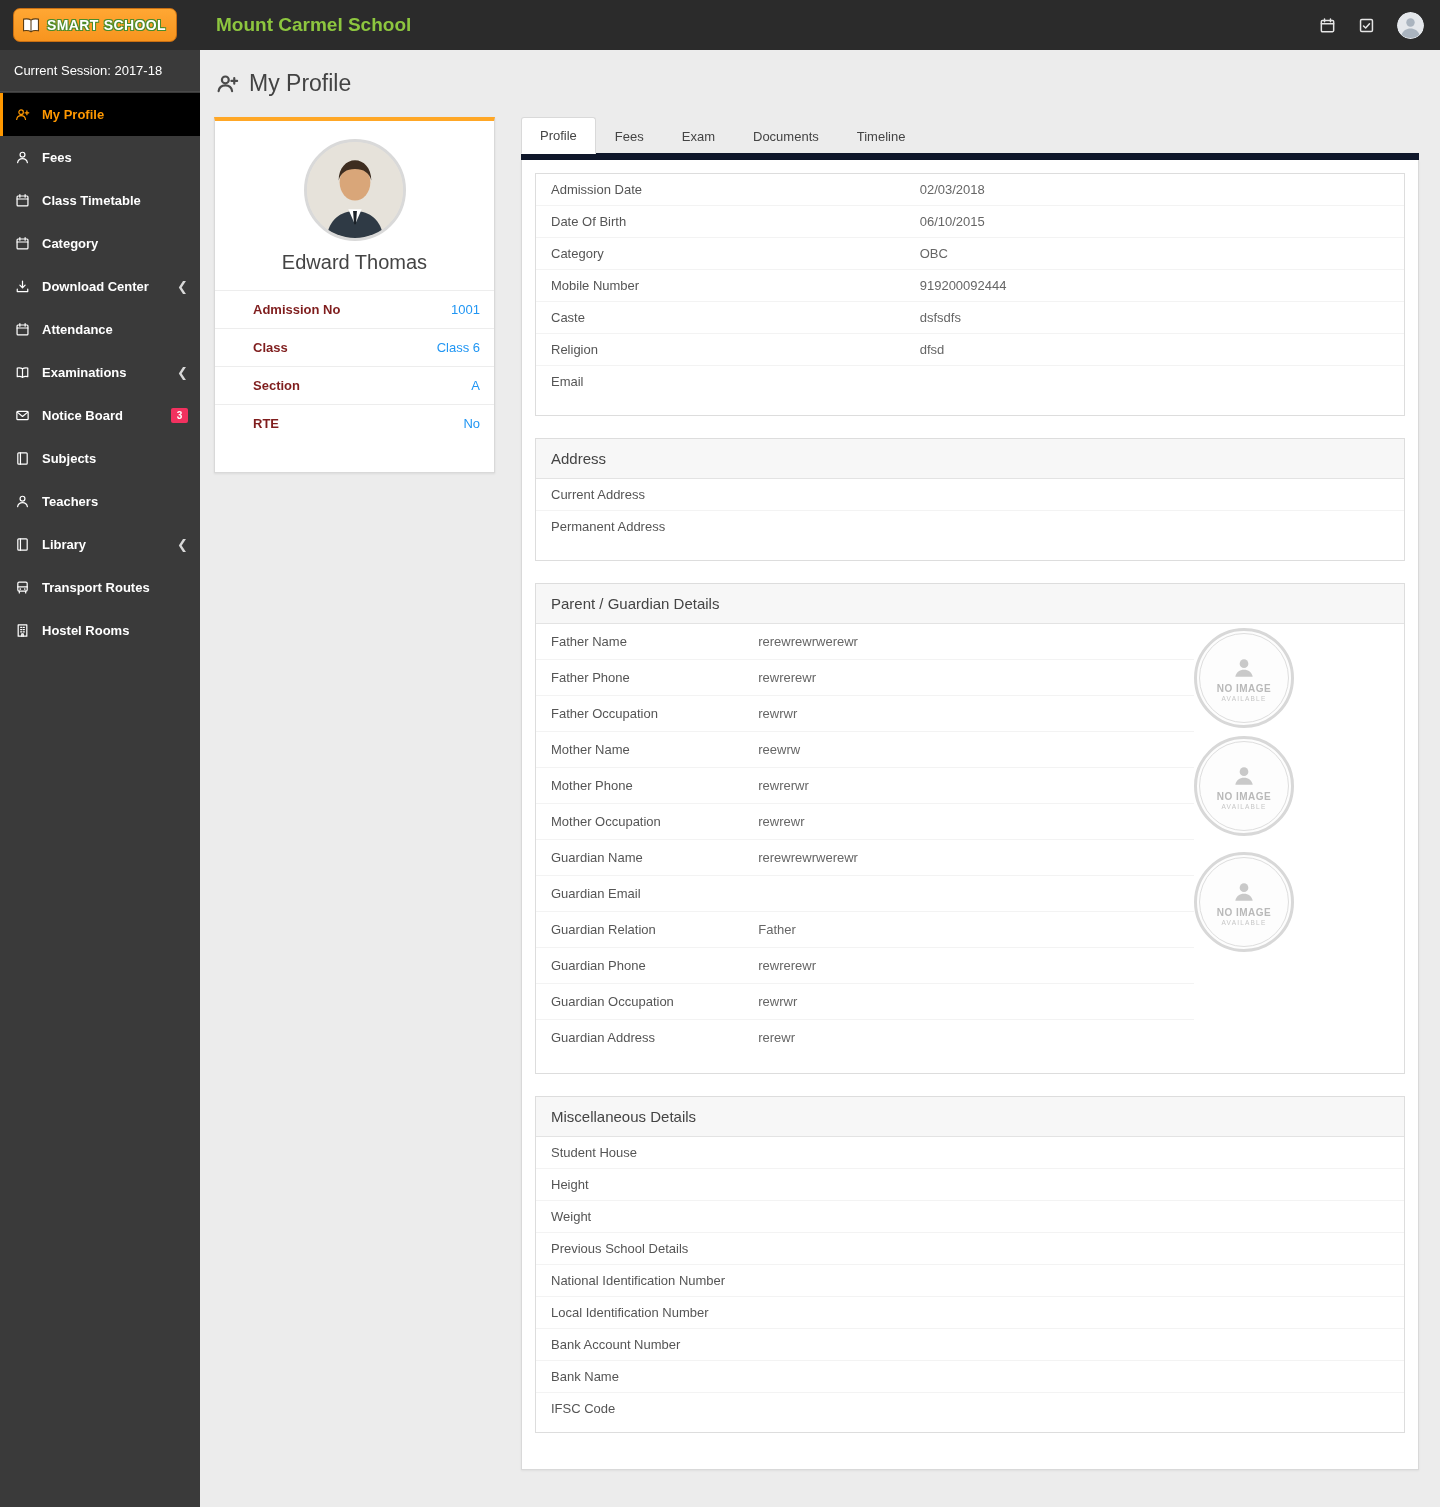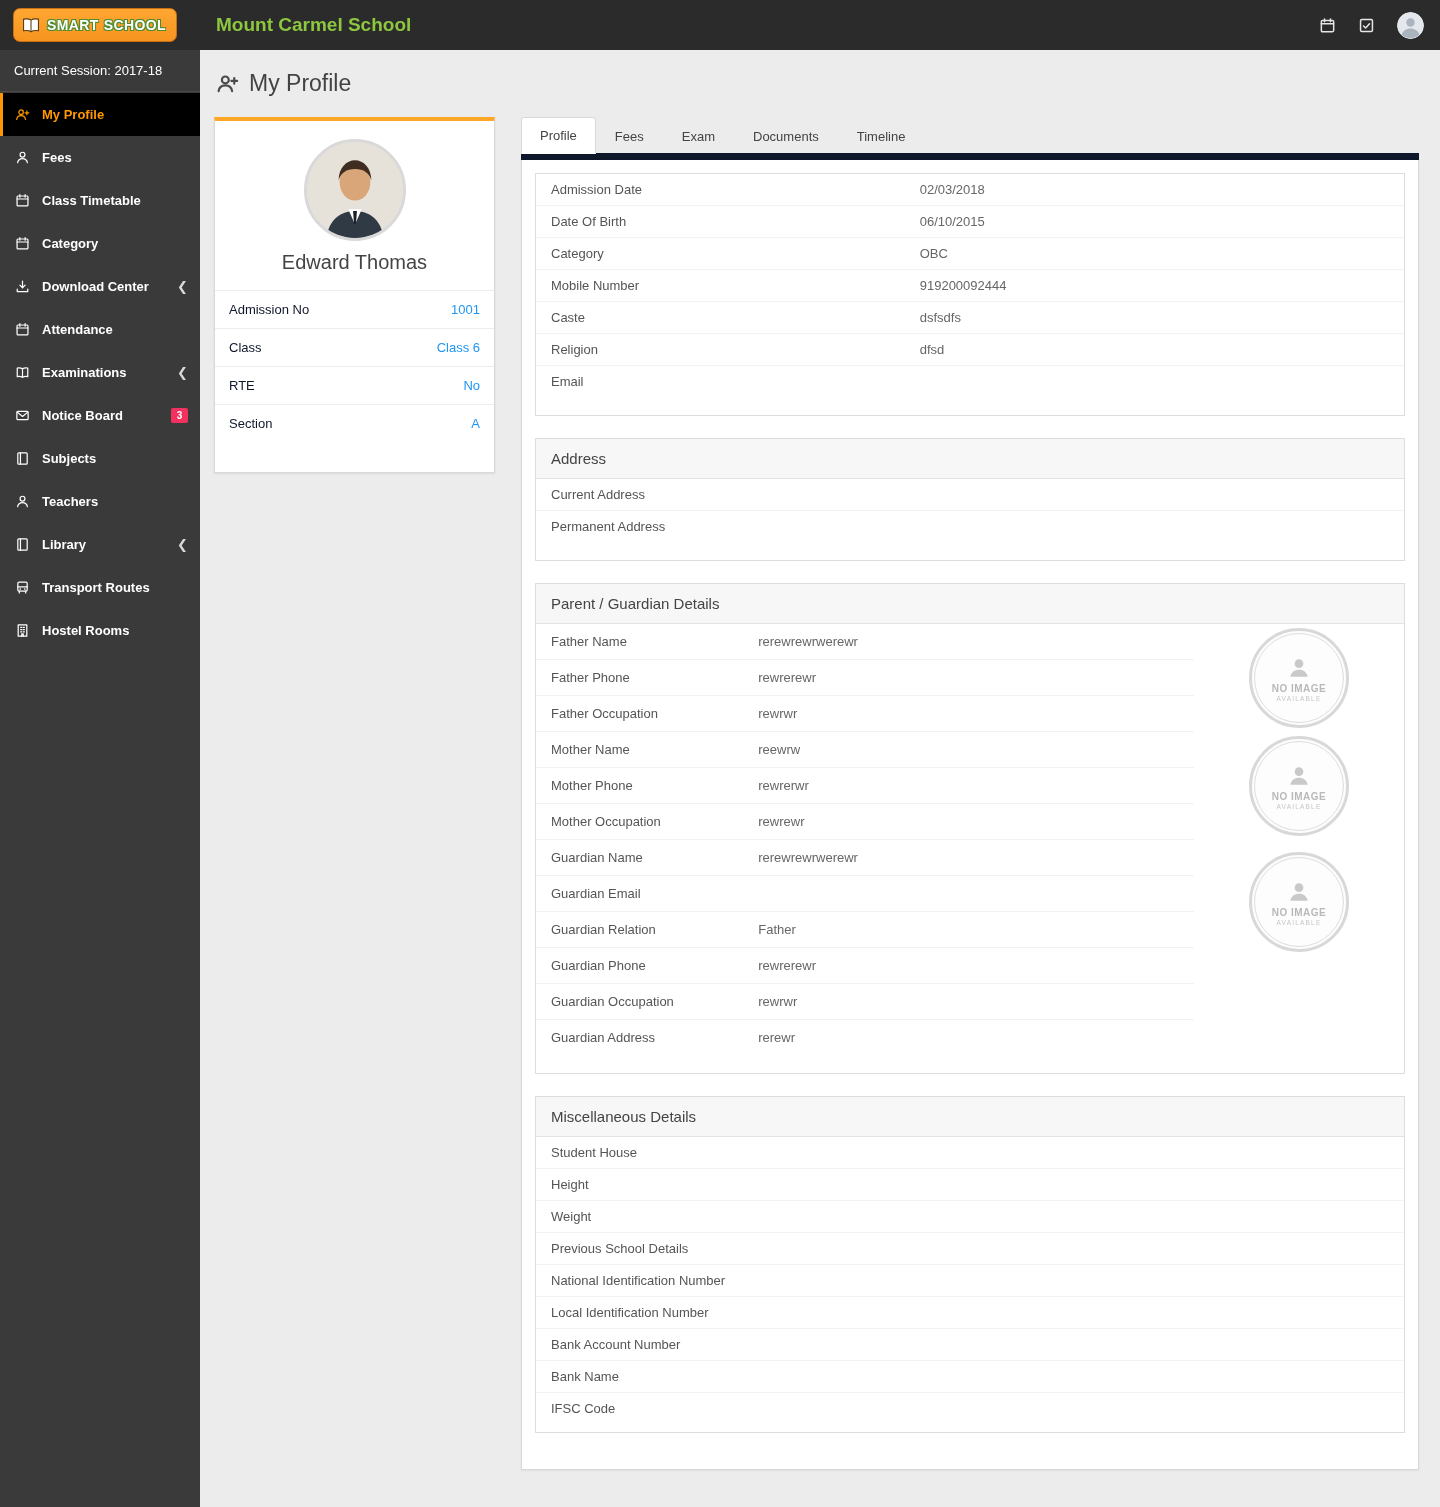--- a/index.html
+++ b/index.html
@@ -72,7 +72,7 @@
     display:flex; justify-content:space-between; align-items:center;
     padding:11px 14px; border-top:1px solid #ededed; font-size:13px;
   }
-  .stu-row .sl { font-weight:normal; color:#0f172a; }
+  .stu-row .sl { font-weight:bold; color:#7f1d1d;margin-left:24px; }
   .stu-row .sv { color:#2196f3; }
   
   .right-col { flex:1; min-width:0; }

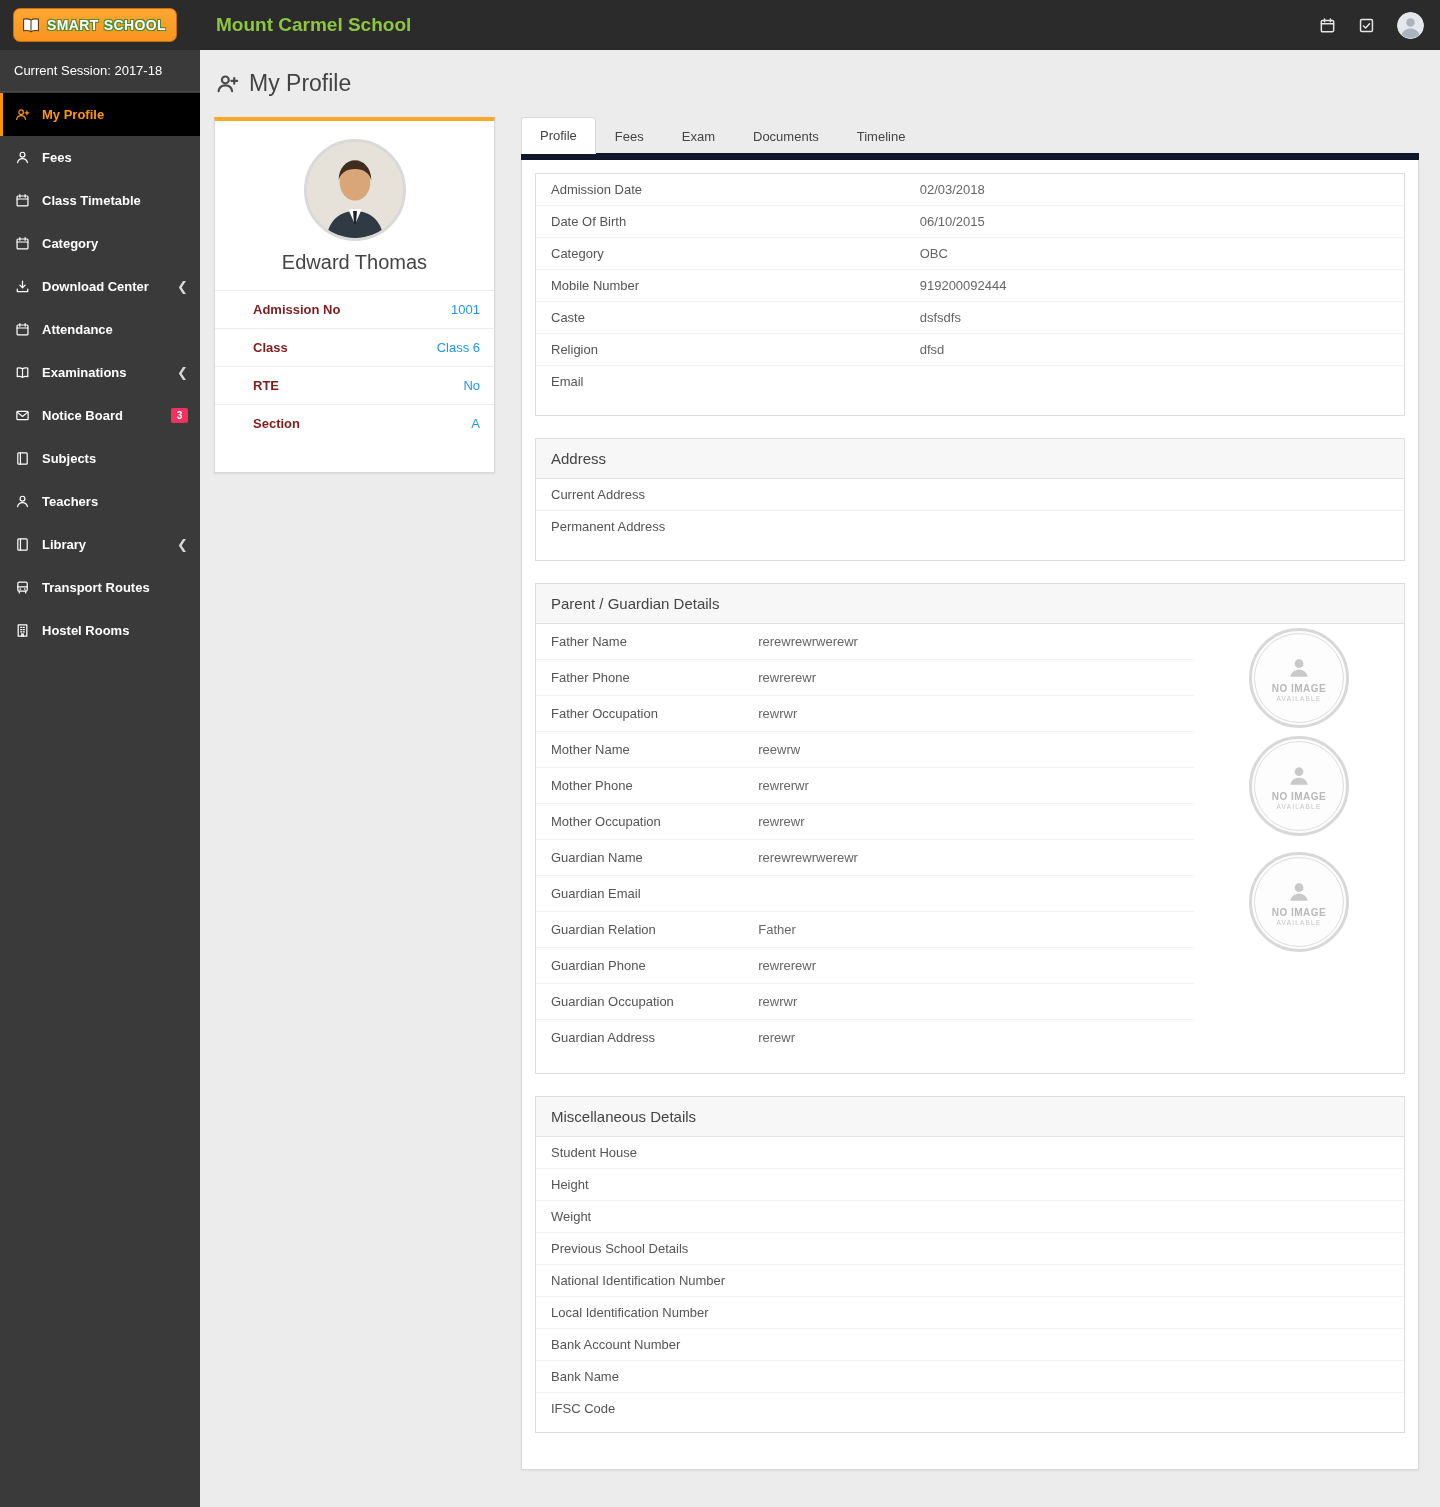--- a/index.html
+++ b/index.html
@@ -308,12 +308,12 @@
           <span class="sv">Class 6</span>
         </div>
         <div class="stu-row">
+          <span class="sl">Section</span>
+          <span class="sv">A</span>
+        </div>
+        <div class="stu-row">
           <span class="sl">RTE</span>
           <span class="sv">No</span>
-        </div>
-        <div class="stu-row">
-          <span class="sl">Section</span>
-          <span class="sv">A</span>
         </div>
       </div>
 

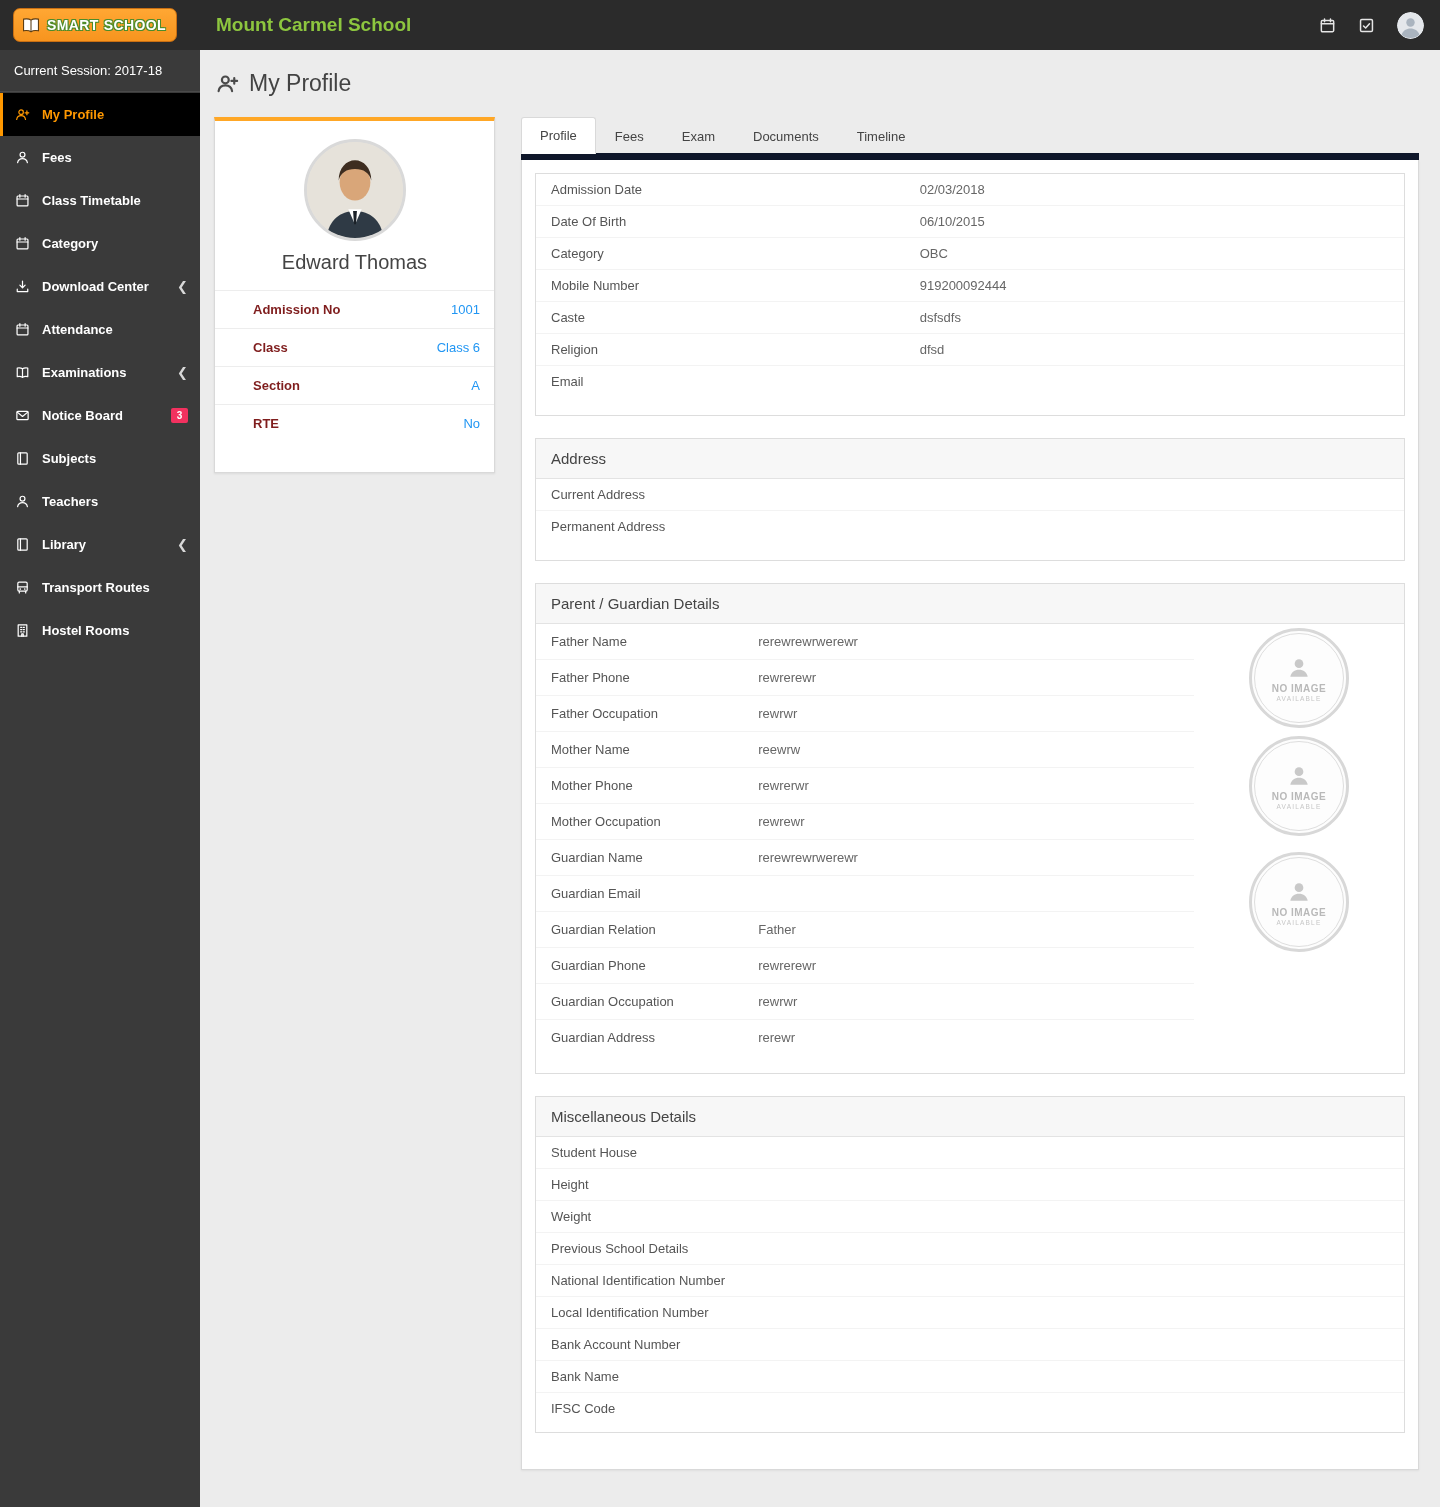--- a/index.html
+++ b/index.html
@@ -103,7 +103,7 @@
   .g-rows { flex:1; min-width:0; }
   .g-rows .frow { padding:10px 15px; }
   .g-rows .lbl { flex:0 0 33%; }
-  .g-img { width:210px; flex-shrink:0; display:flex; align-items:center; justify-content:center; }
+  .g-img { width:210px; flex-shrink:0; display:flex; align-items:center; }
   .g-img.top { align-items:flex-start; padding-top:12px; }
   .g-group:last-child .g-rows .frow:last-child { border-bottom:none; }
   

